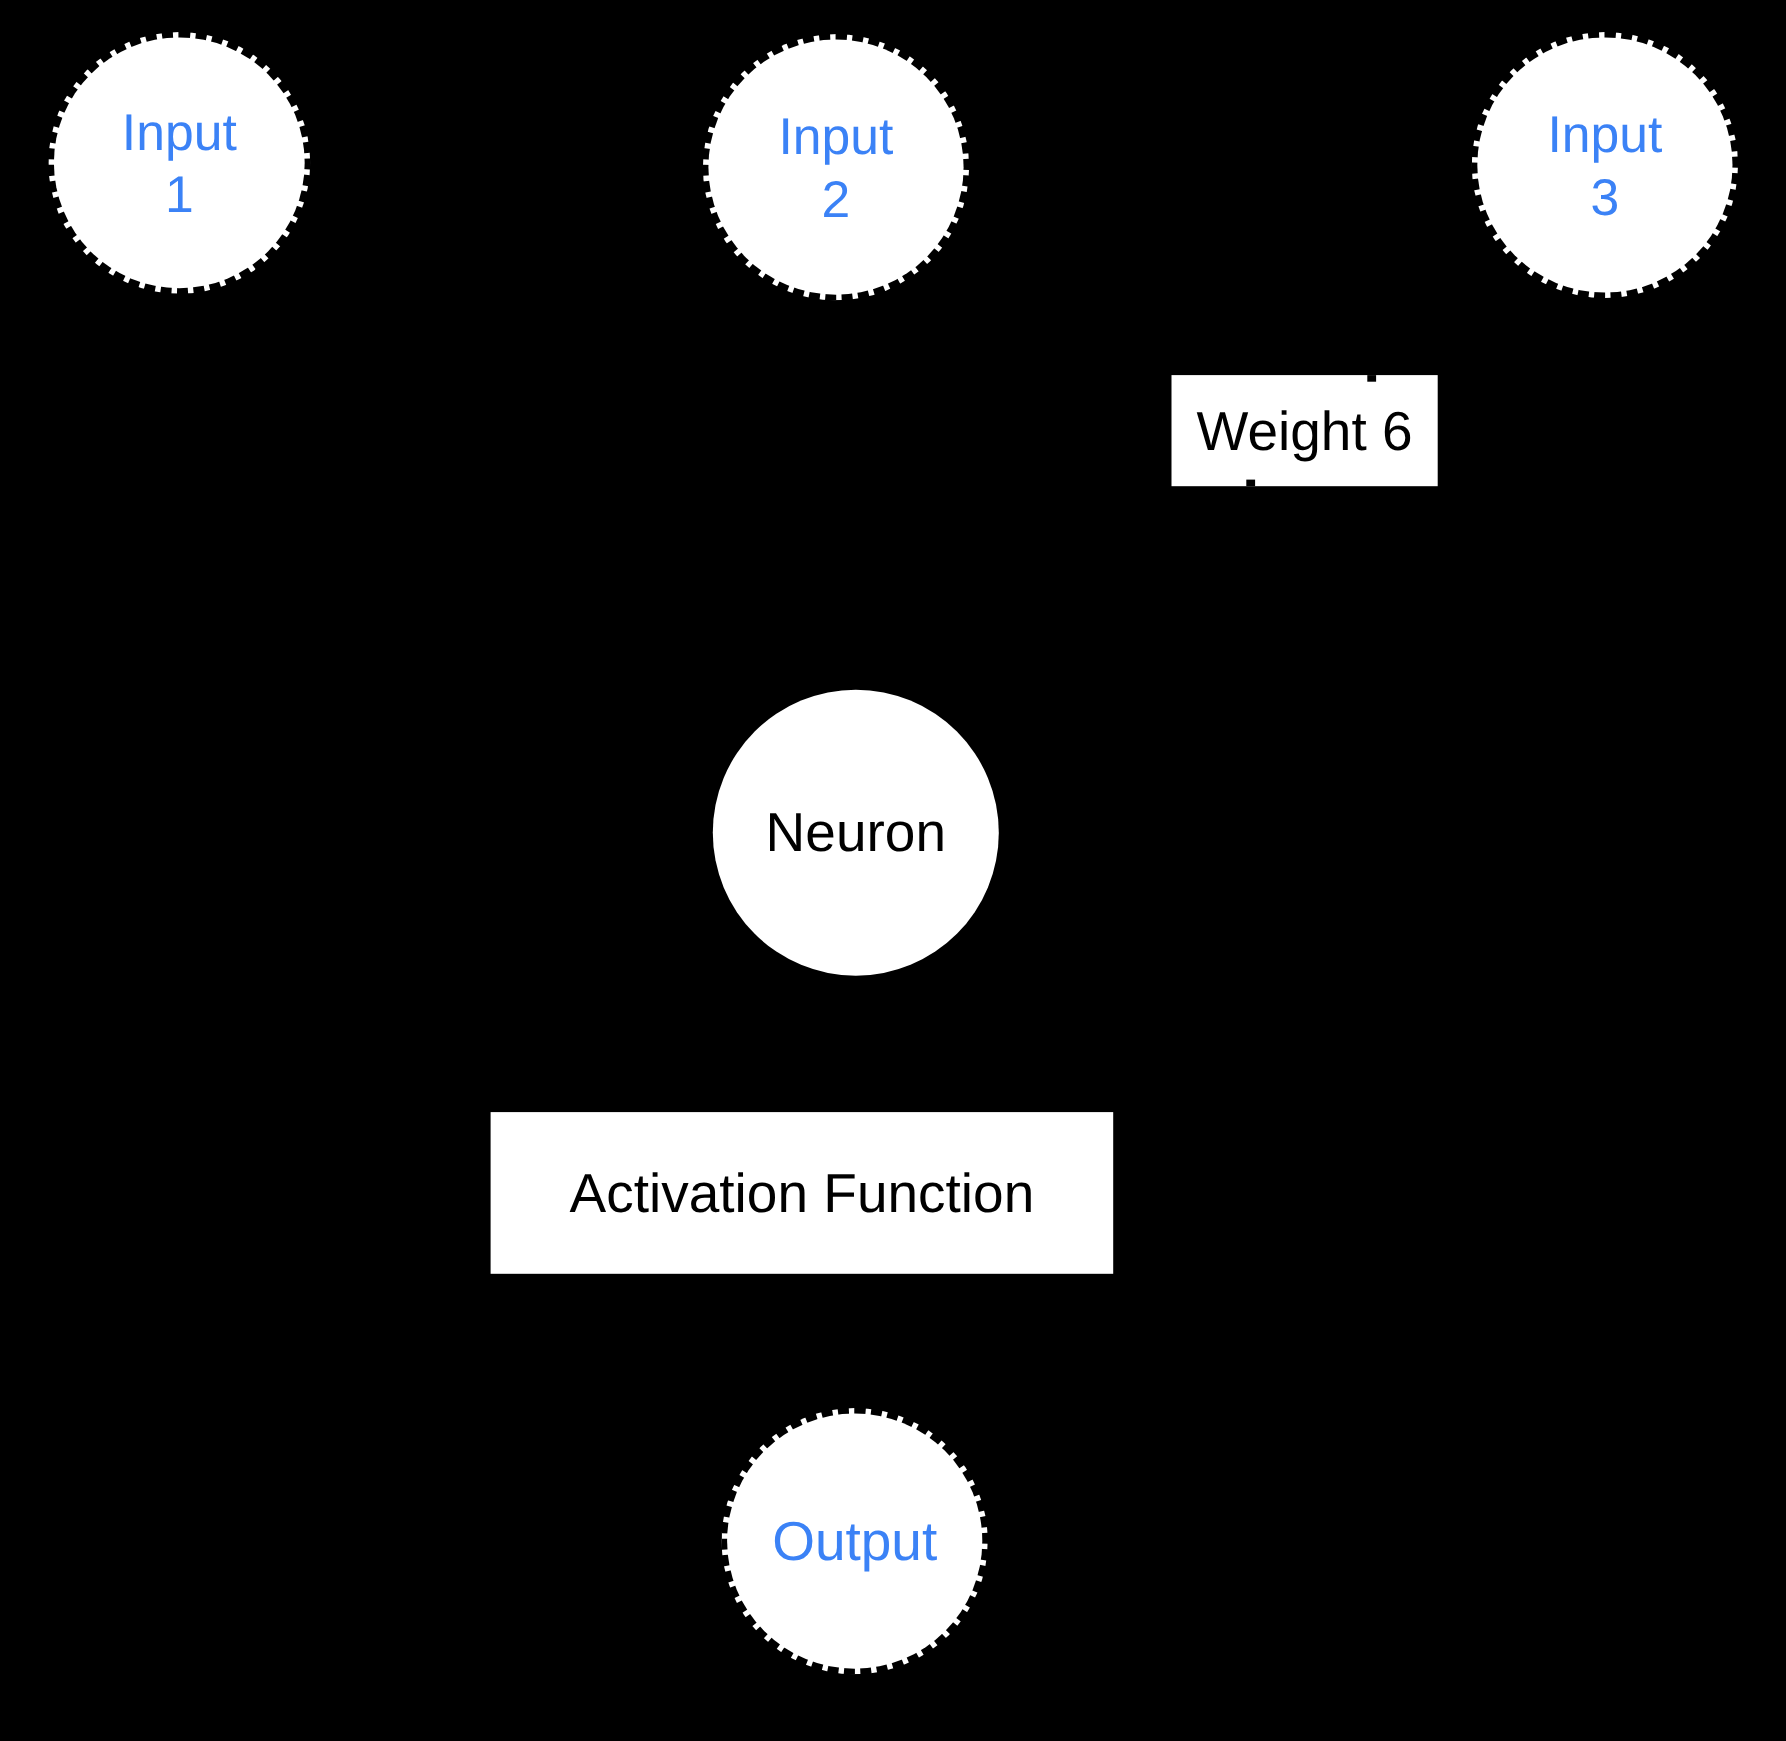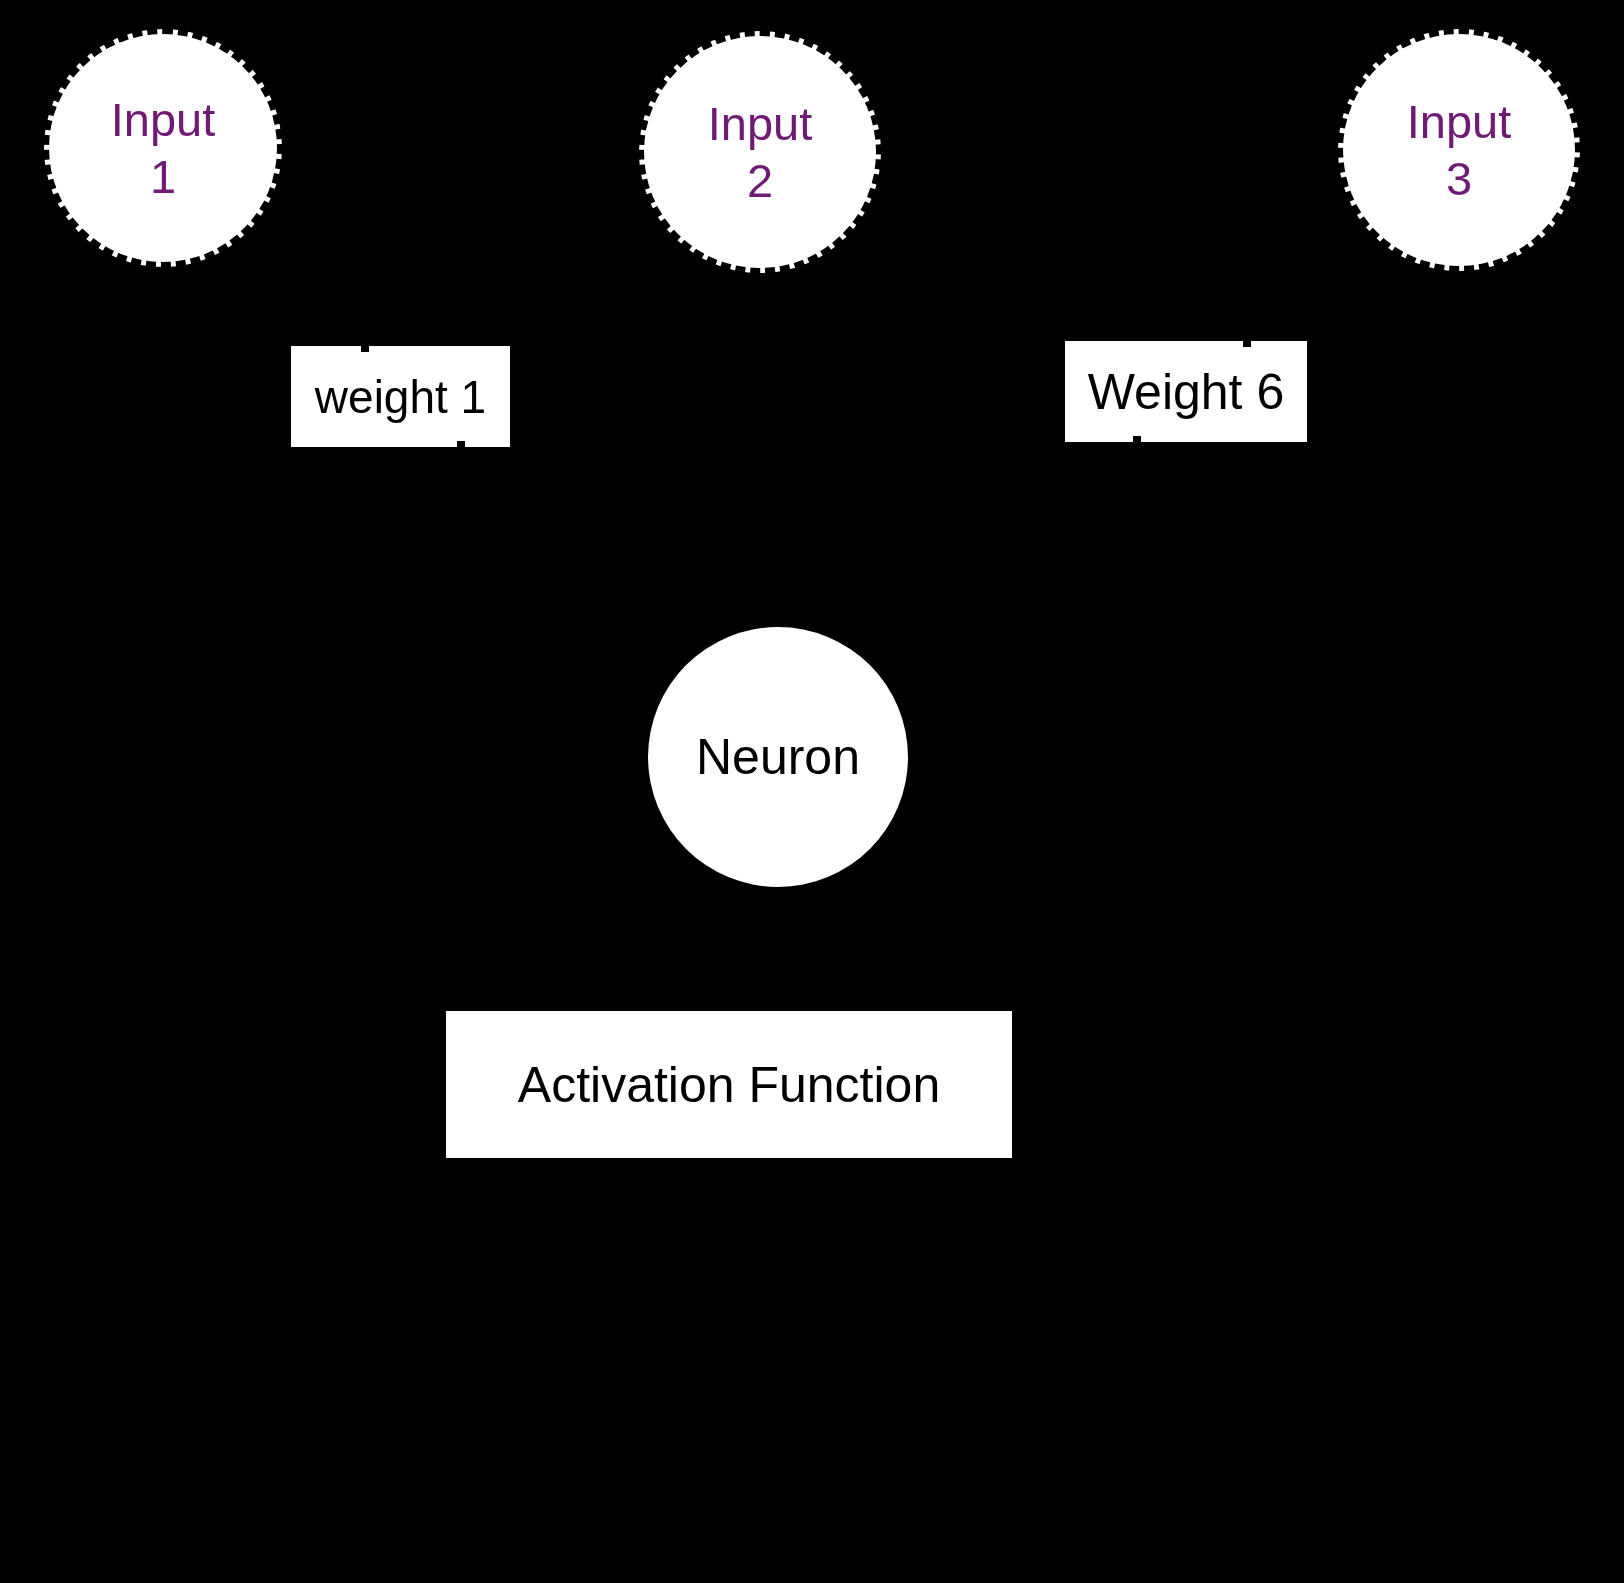--- a/index.html
+++ b/index.html
@@ -34,7 +34,7 @@
   .circle-label {
     font-size: 47px;
     line-height: 1.22;
-    color: #701a75;
+    color: #3b82f6;
   }
   
   #input1 { left: 44px;  top: 29px; width: 238px; height: 238px; }

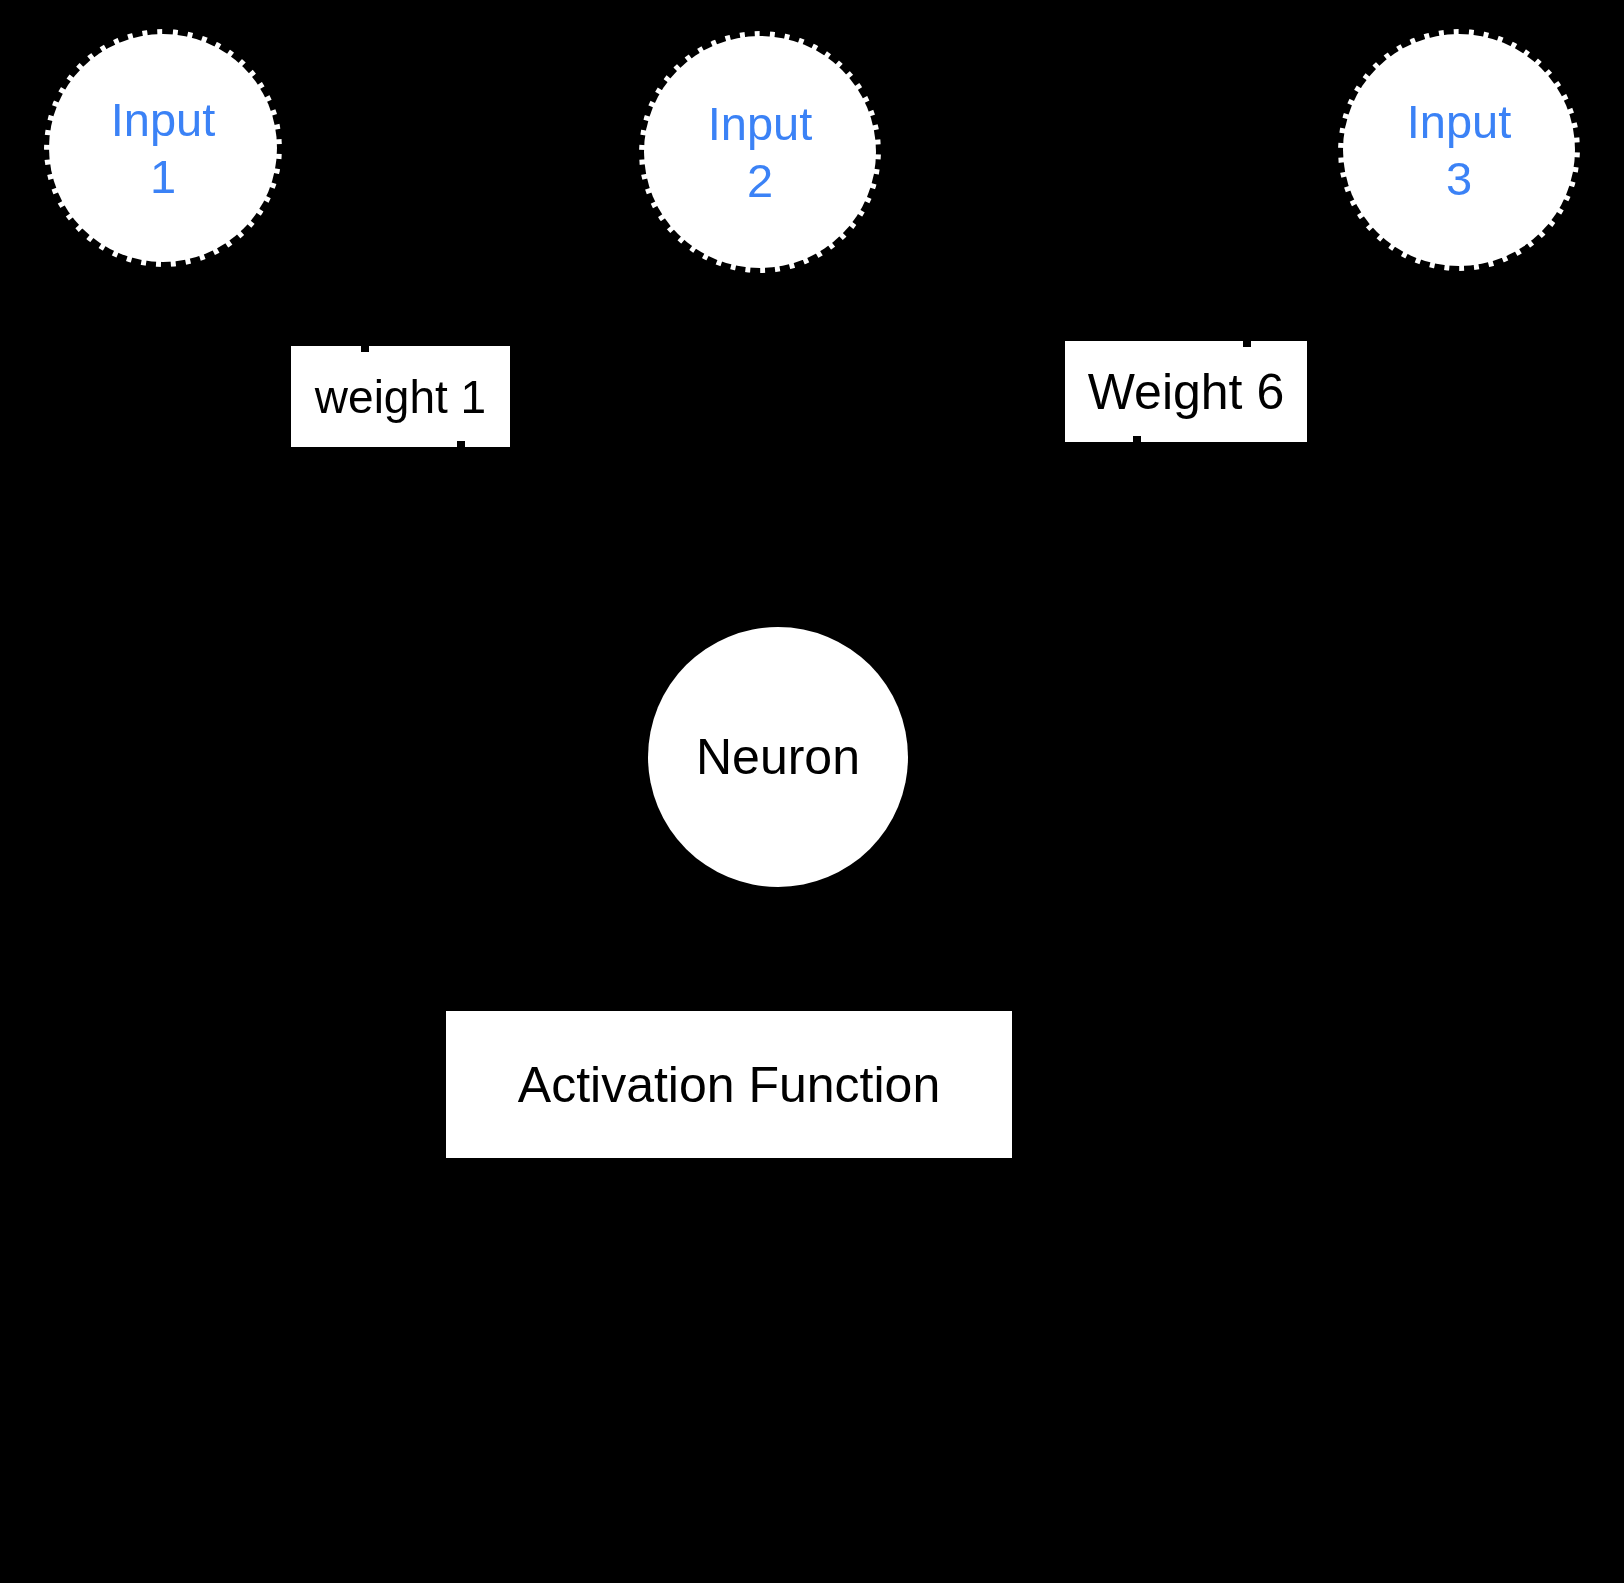--- a/index.html
+++ b/index.html
@@ -91,9 +91,6 @@
     </div>
   </div>
 
-  <div class="node" id="weight1">
-    <span>weight 1</span>
-  </div>
 
 
   <div class="node" id="weight3">

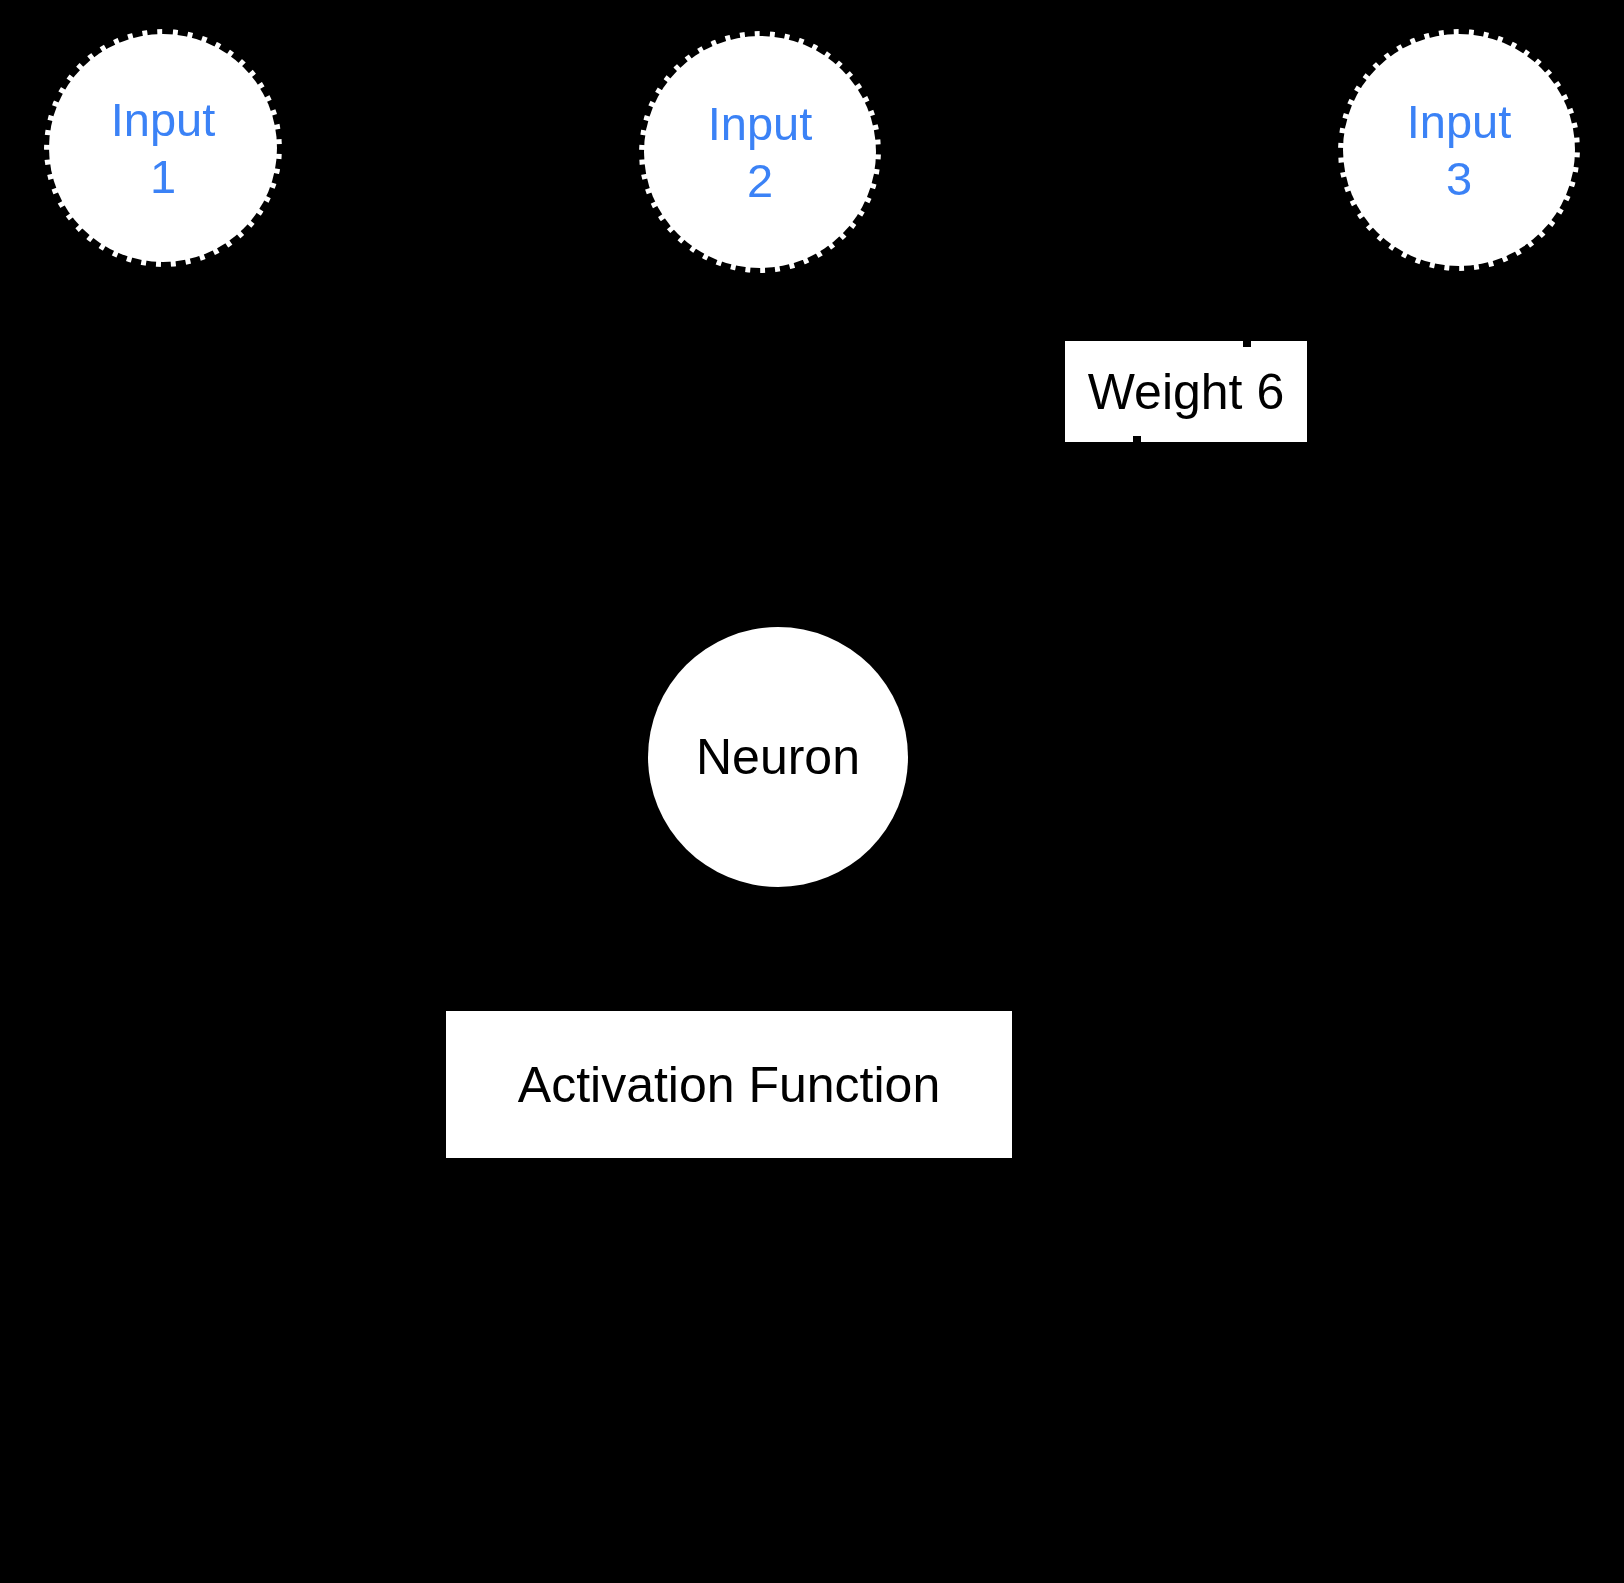--- a/index.html
+++ b/index.html
@@ -105,6 +105,9 @@
     <span>Activation Function</span>
   </div>
 
+  <div class="node circle dashed" id="output">
+    <span class="circle-label">Output</span>
+  </div>
 
   <div class="edge-stub" id="stub-w1-top"></div>
   <div class="edge-stub" id="stub-w1-bottom"></div>

